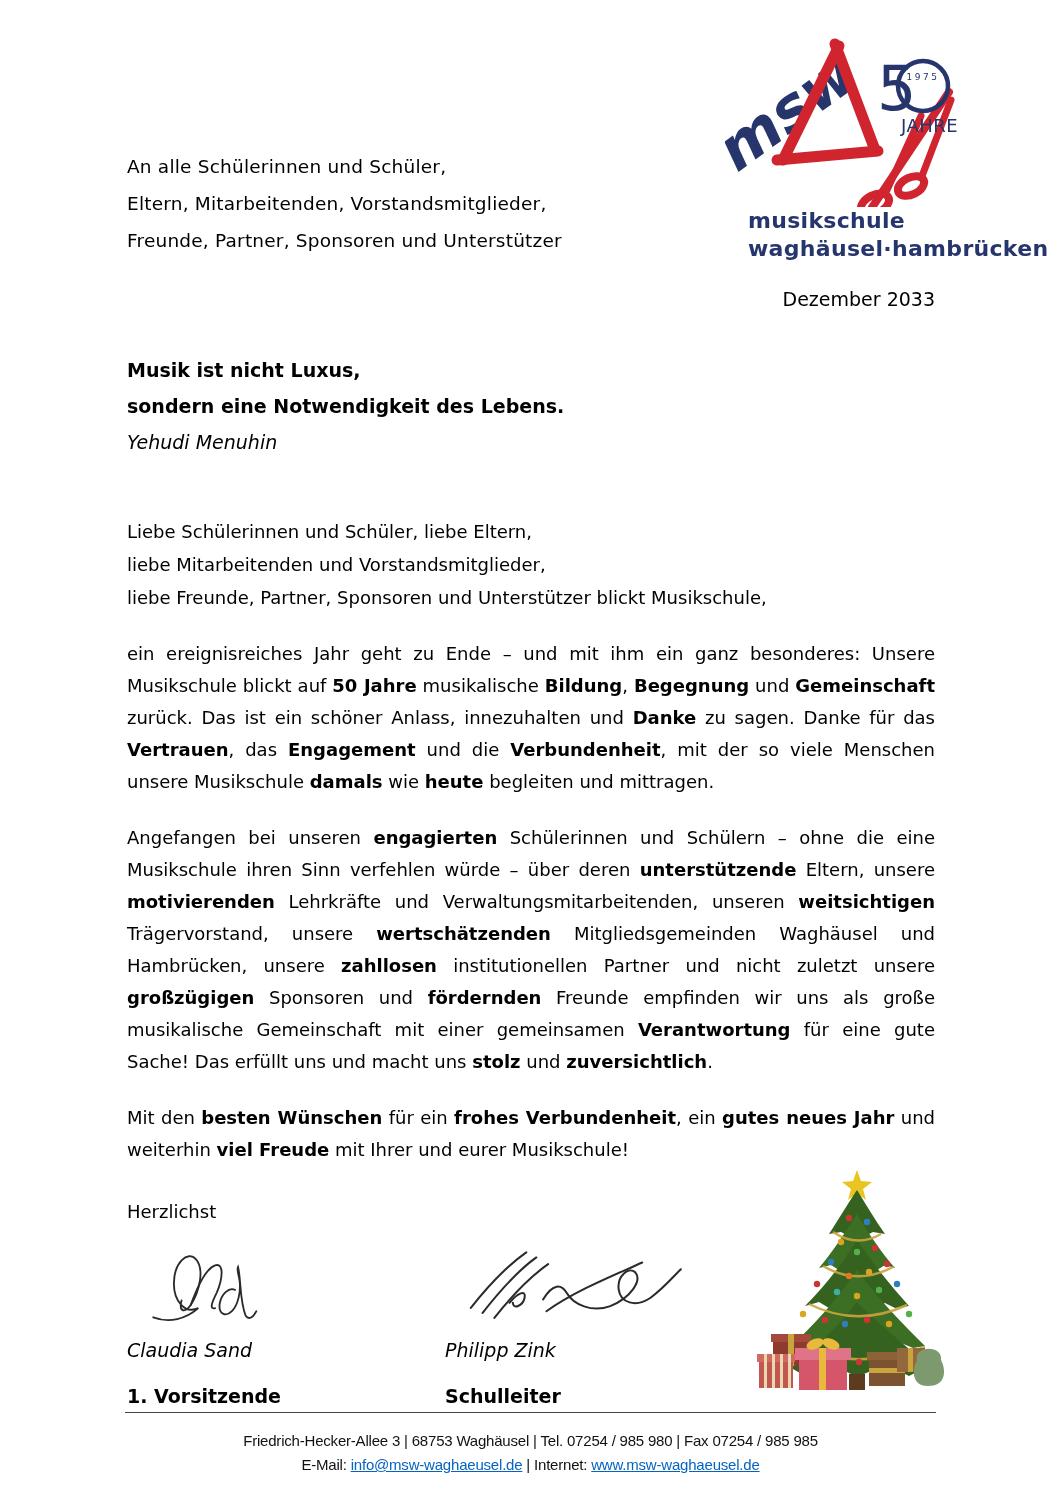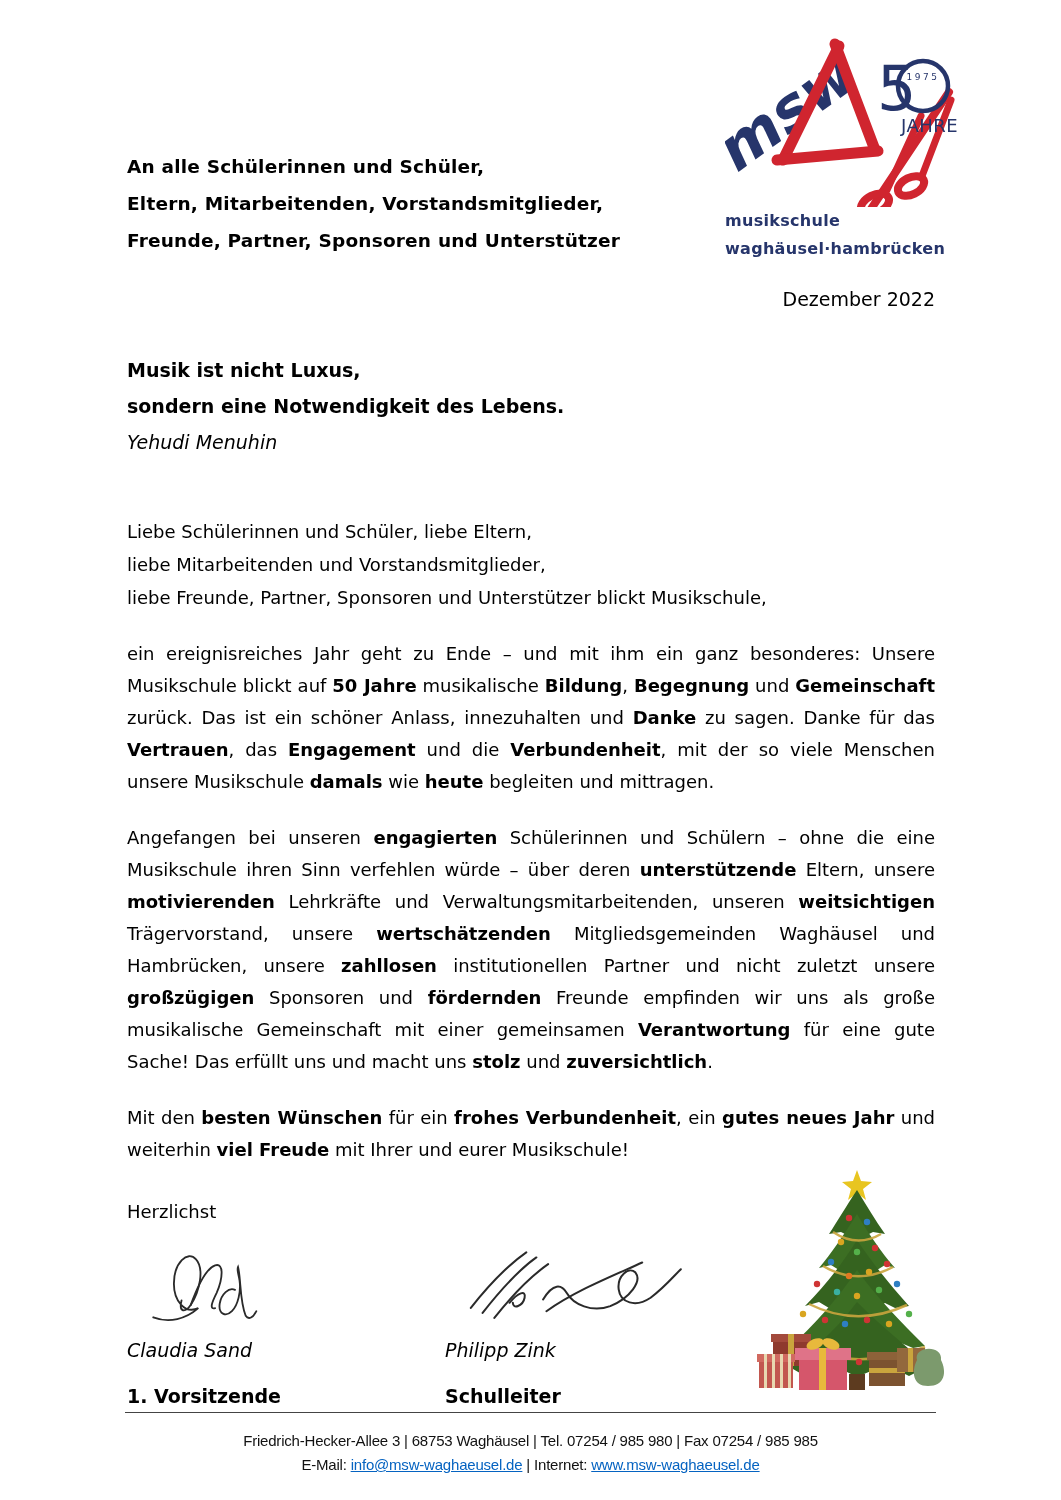--- a/index.html
+++ b/index.html
@@ -12,7 +12,7 @@
   
   .recipients {
     position:absolute; left:127px; top:148px;
-    font-size:18.5px; font-weight:bold; line-height:37px; letter-spacing:0.2px;
+    font-size:18.5px; font-weight:normal; line-height:37px; letter-spacing:0.2px;
   }
 
   

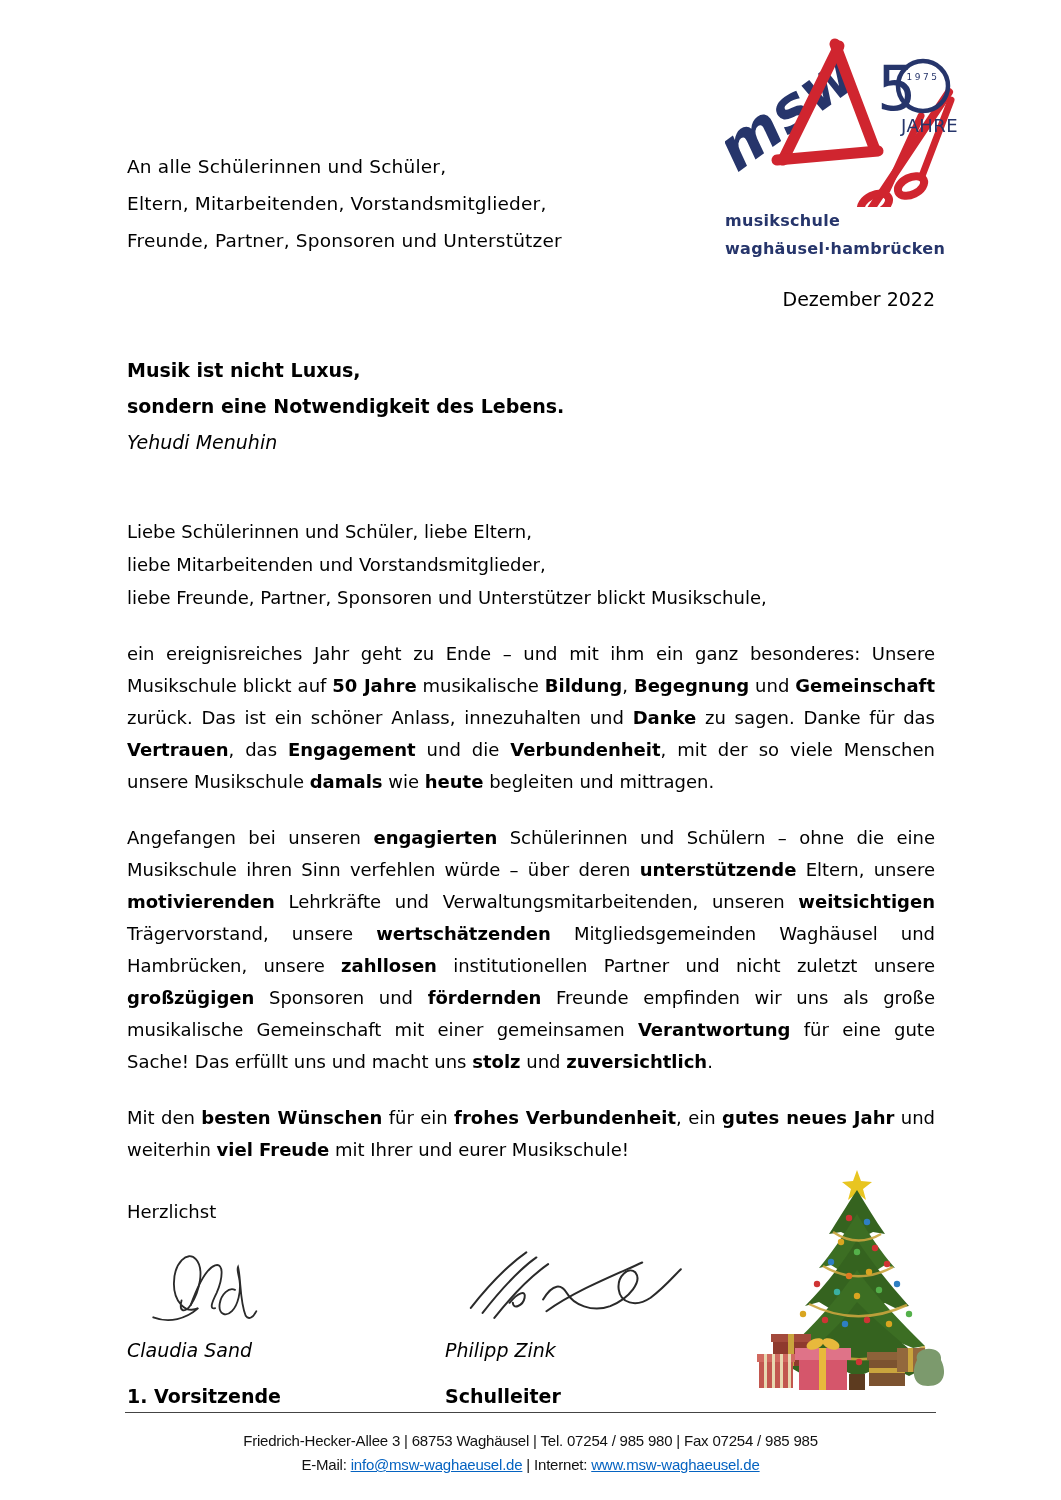--- a/index.html
+++ b/index.html
@@ -18,7 +18,7 @@
   
   .logo { position:absolute; left:725px; top:30px; width:245px; height:235px; }
   .logo svg { display:block; }
-  .logo-name { color:#26356b; font-weight:bold; font-size:16px; line-height:28px; letter-spacing:0.3px; }
+  .logo-name { margin-left:23px; color:#26356b; font-weight:bold; font-size:22px; line-height:28px; letter-spacing:0.3px; }
 
   
   .date-line { position:absolute; left:127px; top:288px; width:808px; text-align:right; font-size:19px; }

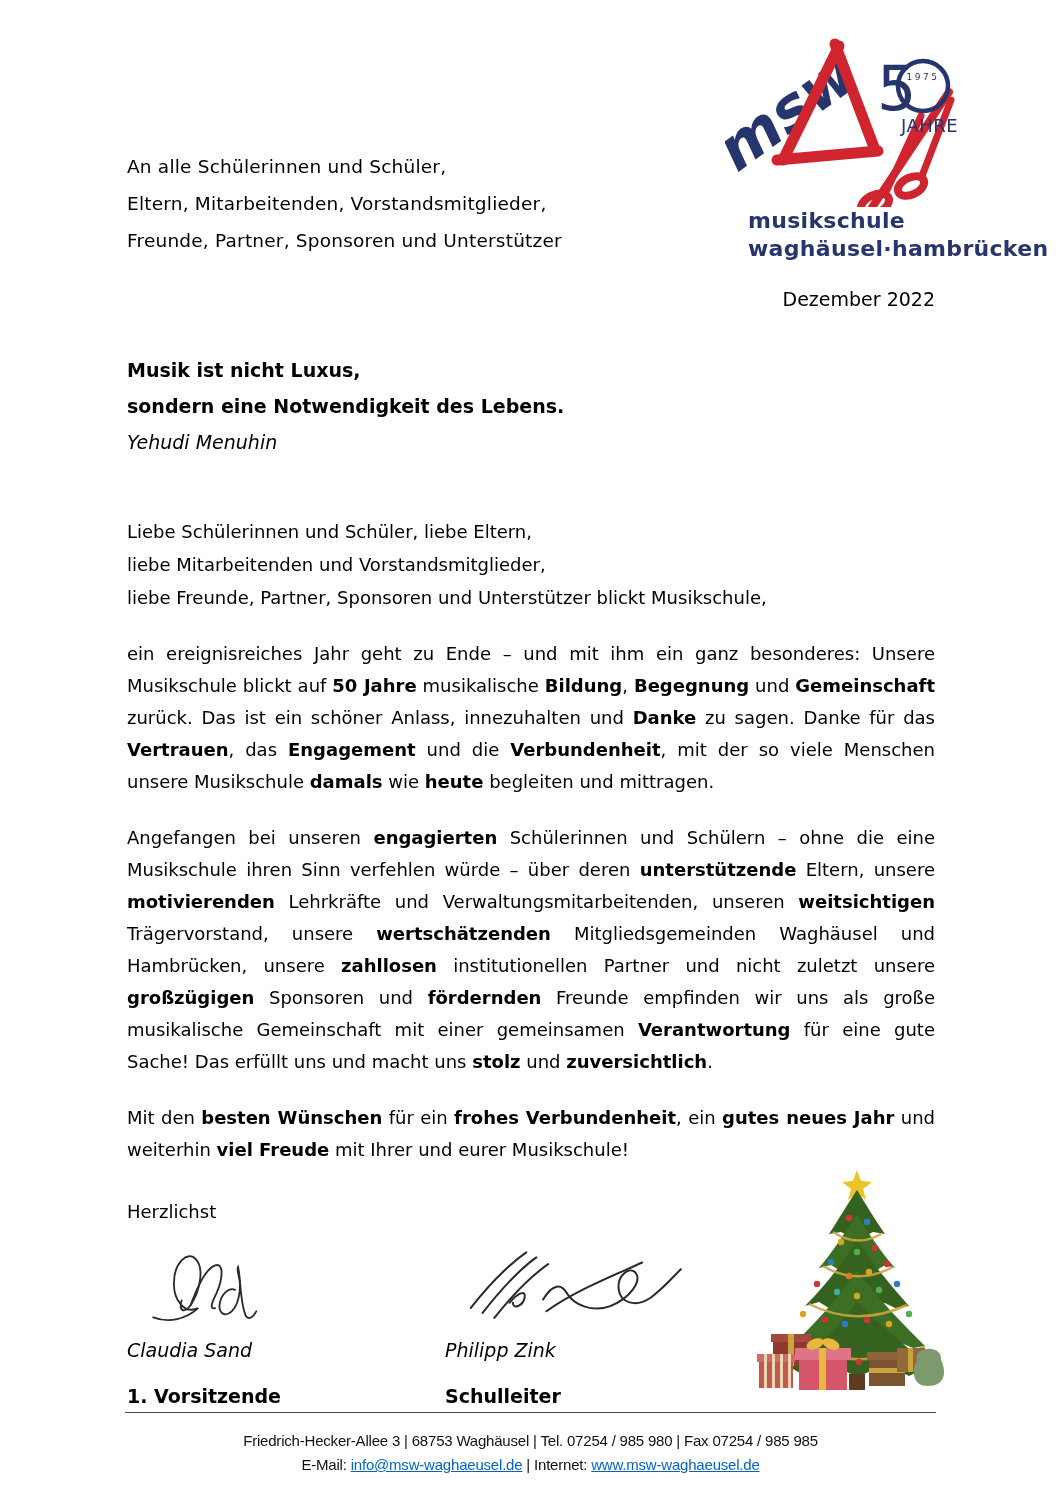--- a/index.html
+++ b/index.html
@@ -99,7 +99,7 @@
     </div>
   </div>
 
-  <div class="date-line">Dezember 2022</div>
+  <div class="date-line">Dezember 2033</div>
 
   <div class="quote">
     <div class="b">Musik ist nicht Luxus,</div>

